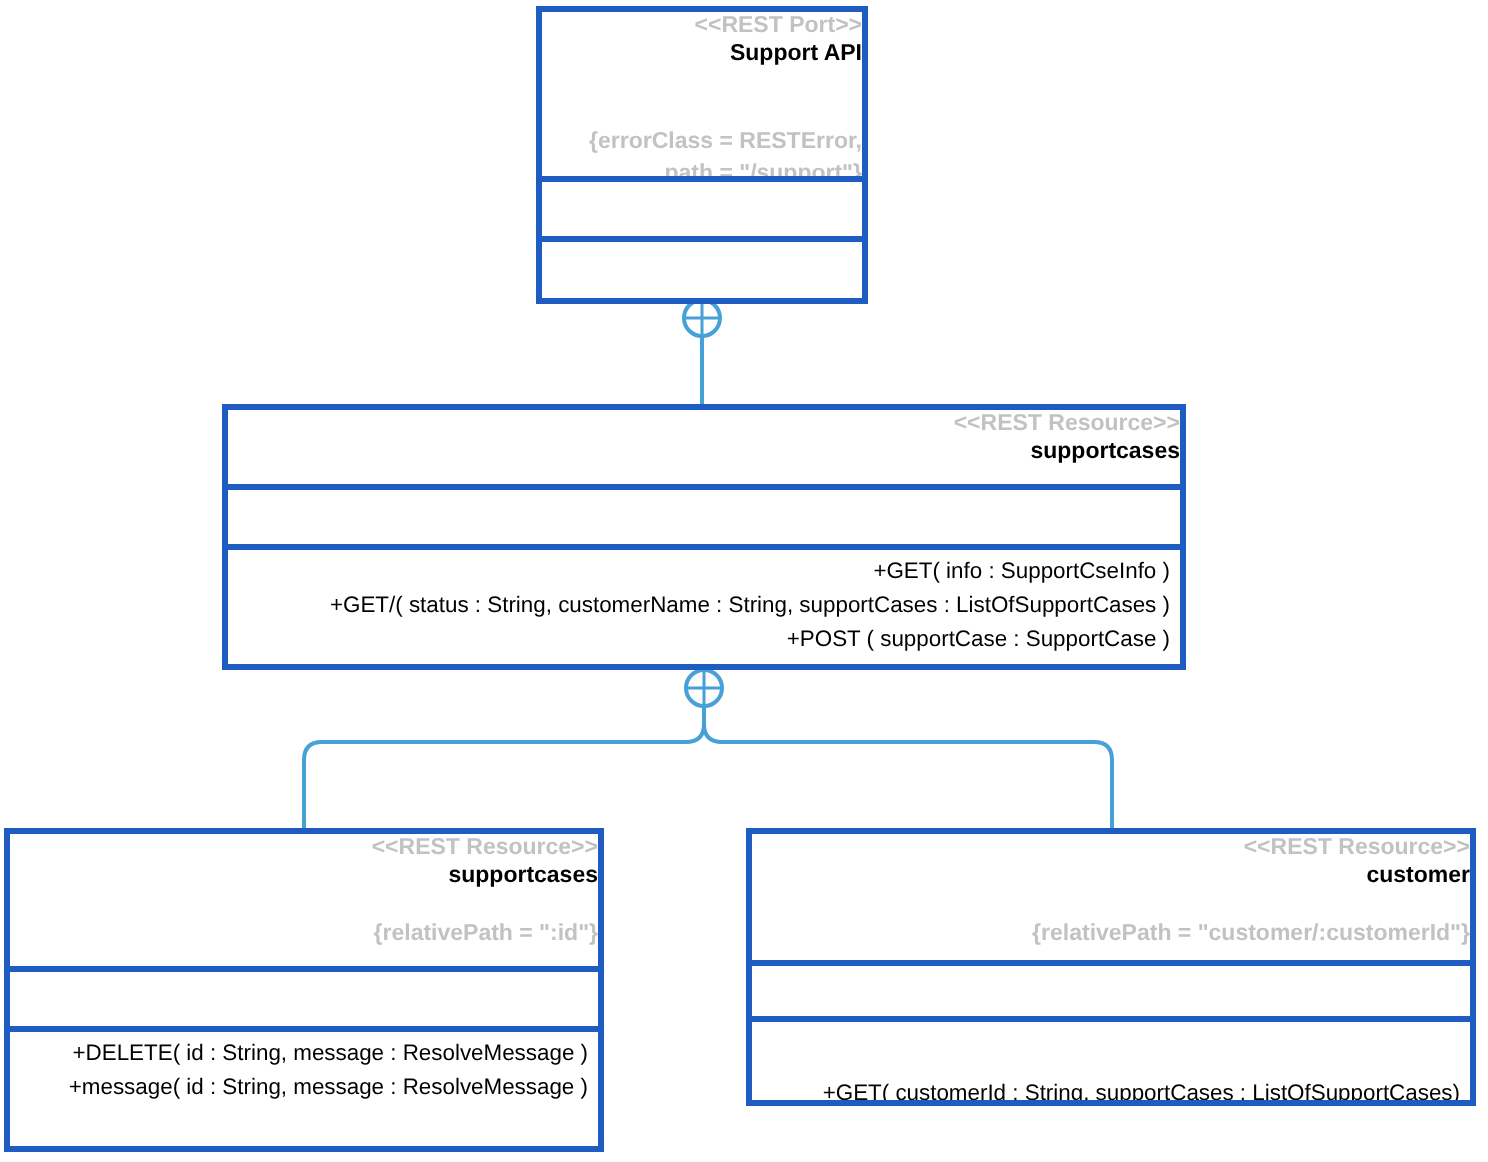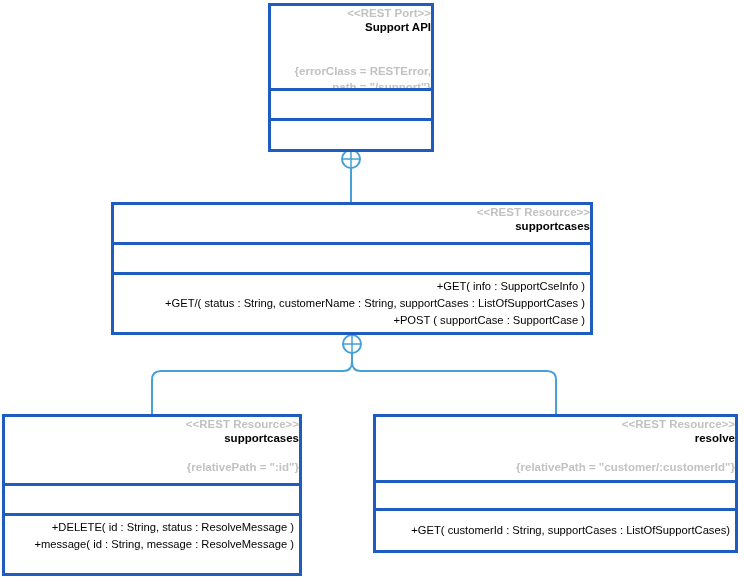--- a/index.html
+++ b/index.html
@@ -126,7 +126,7 @@
   <div class="uml-box" style="left:373px; top:414px; width:365px; height:139px;">
     <div class="comp hdr">
       <div class="stereo">&lt;&lt;REST Resource&gt;&gt;</div>
-      <div class="bname">resolve</div>
+      <div class="bname">customer</div>
       <div class="props props-gap">
         <div>{relativePath = "customer/:customerId"}</div>
       </div>

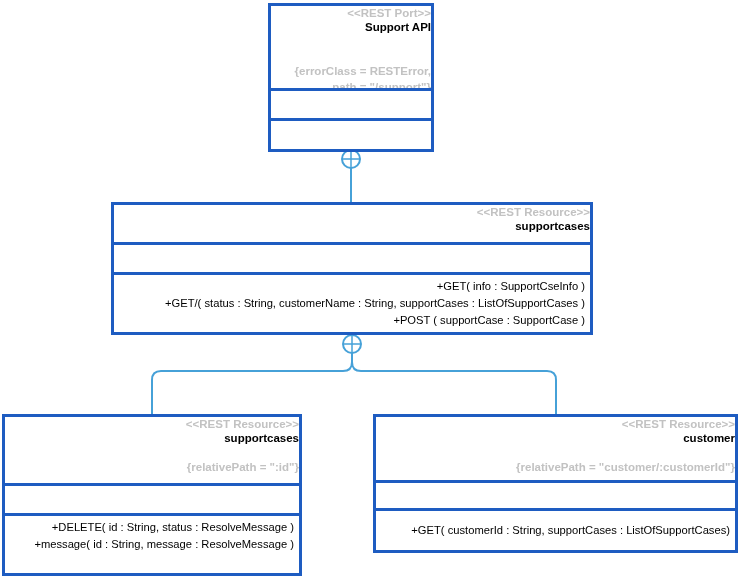--- a/index.html
+++ b/index.html
@@ -118,7 +118,7 @@
     </div>
     <div class="comp" style="height:30px;"></div>
     <div class="comp methods" style="height:60px;">
-      <div class="method-line">+DELETE( id : String, status : ResolveMessage )</div>
+      <div class="method-line">+DELETE( id : String, message : ResolveMessage )</div>
       <div class="method-line">+message( id : String, message : ResolveMessage )</div>
     </div>
   </div>

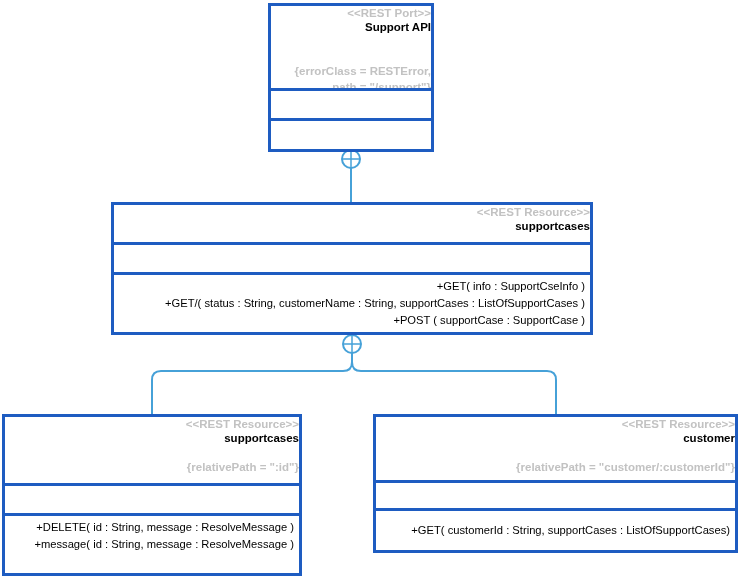--- a/index.html
+++ b/index.html
@@ -132,7 +132,7 @@
       </div>
     </div>
     <div class="comp" style="height:28px;"></div>
-    <div class="comp methods" style="height:42px; padding-top:11px;">
+    <div class="comp methods" style="height:42px; padding-top:28px;">
       <div class="method-line">+GET( customerId : String, supportCases : ListOfSupportCases)</div>
     </div>
   </div>

